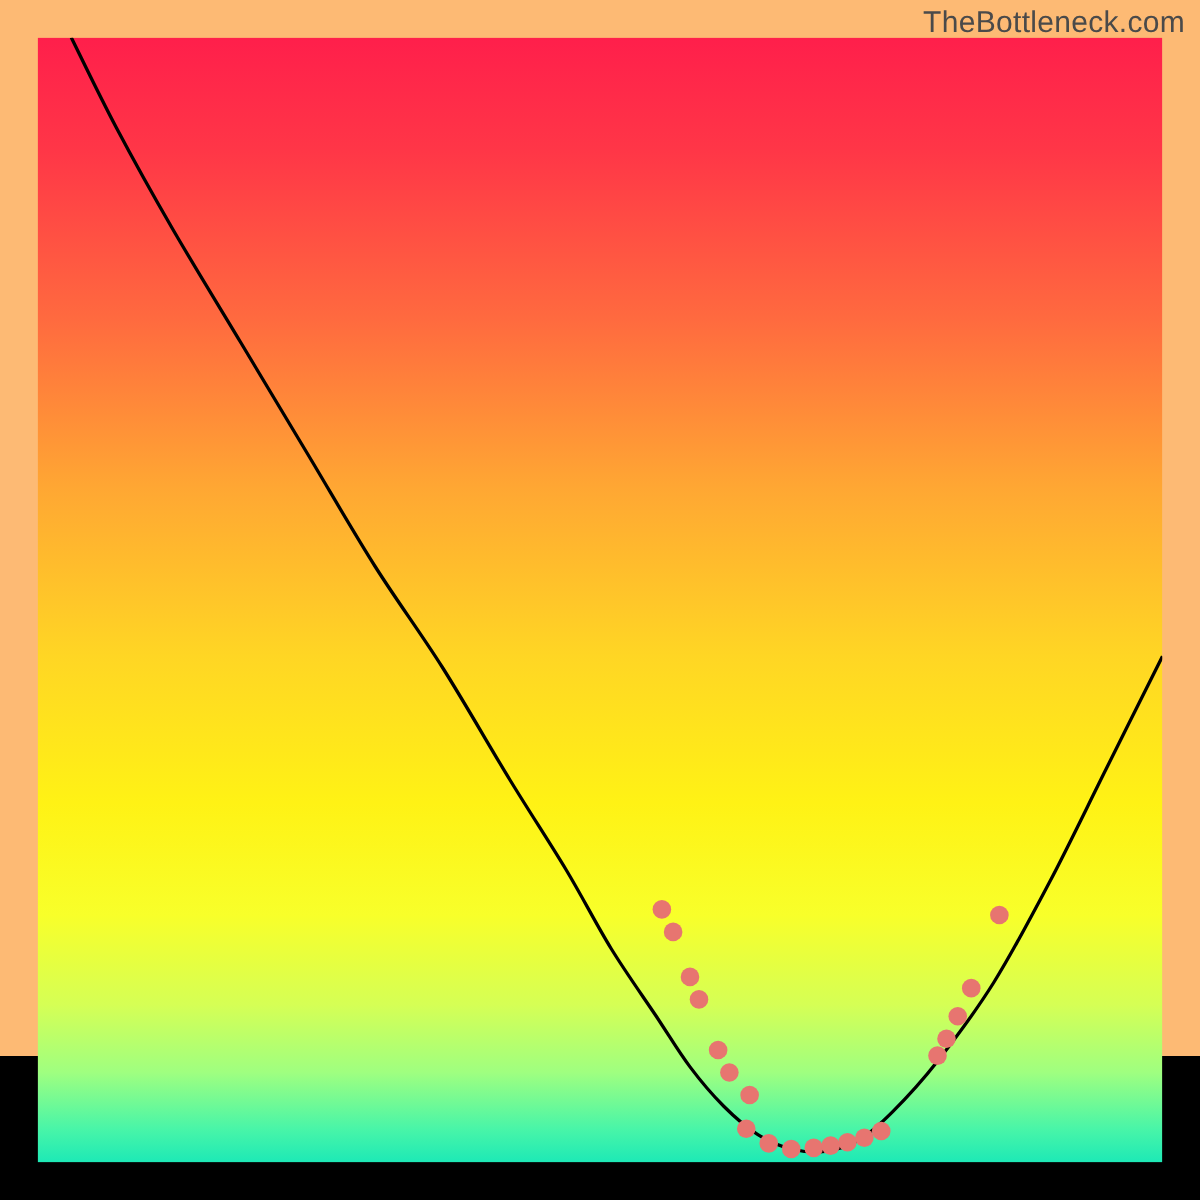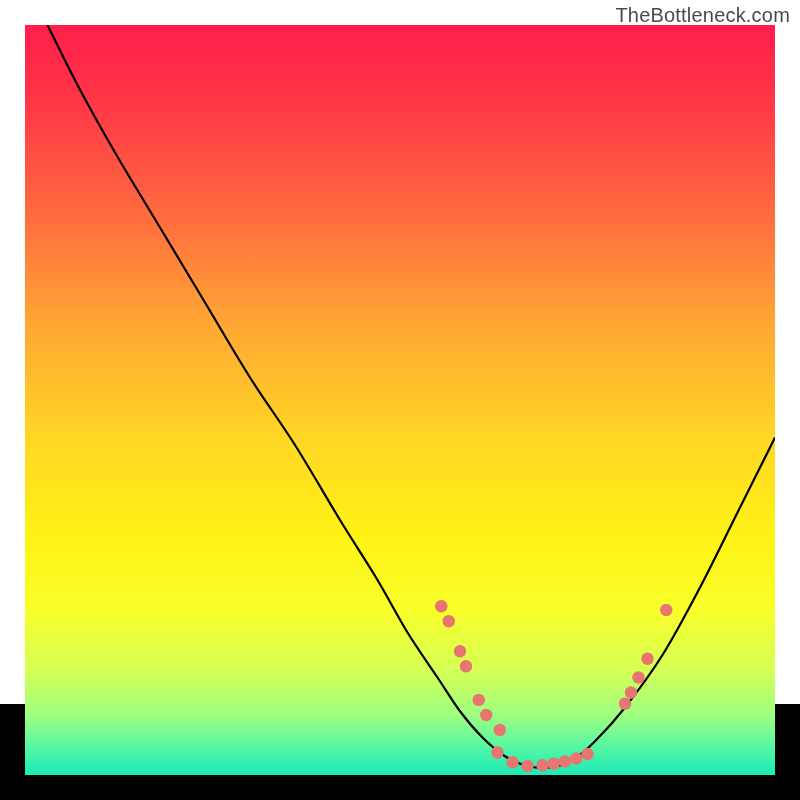--- a/index.html
+++ b/index.html
@@ -15,7 +15,7 @@
     position: relative;
     width: 800px;
     height: 704px;
-    background: #ffffff;
+    background: #fdba74;
   }
   .plot-area {
     position: absolute;

